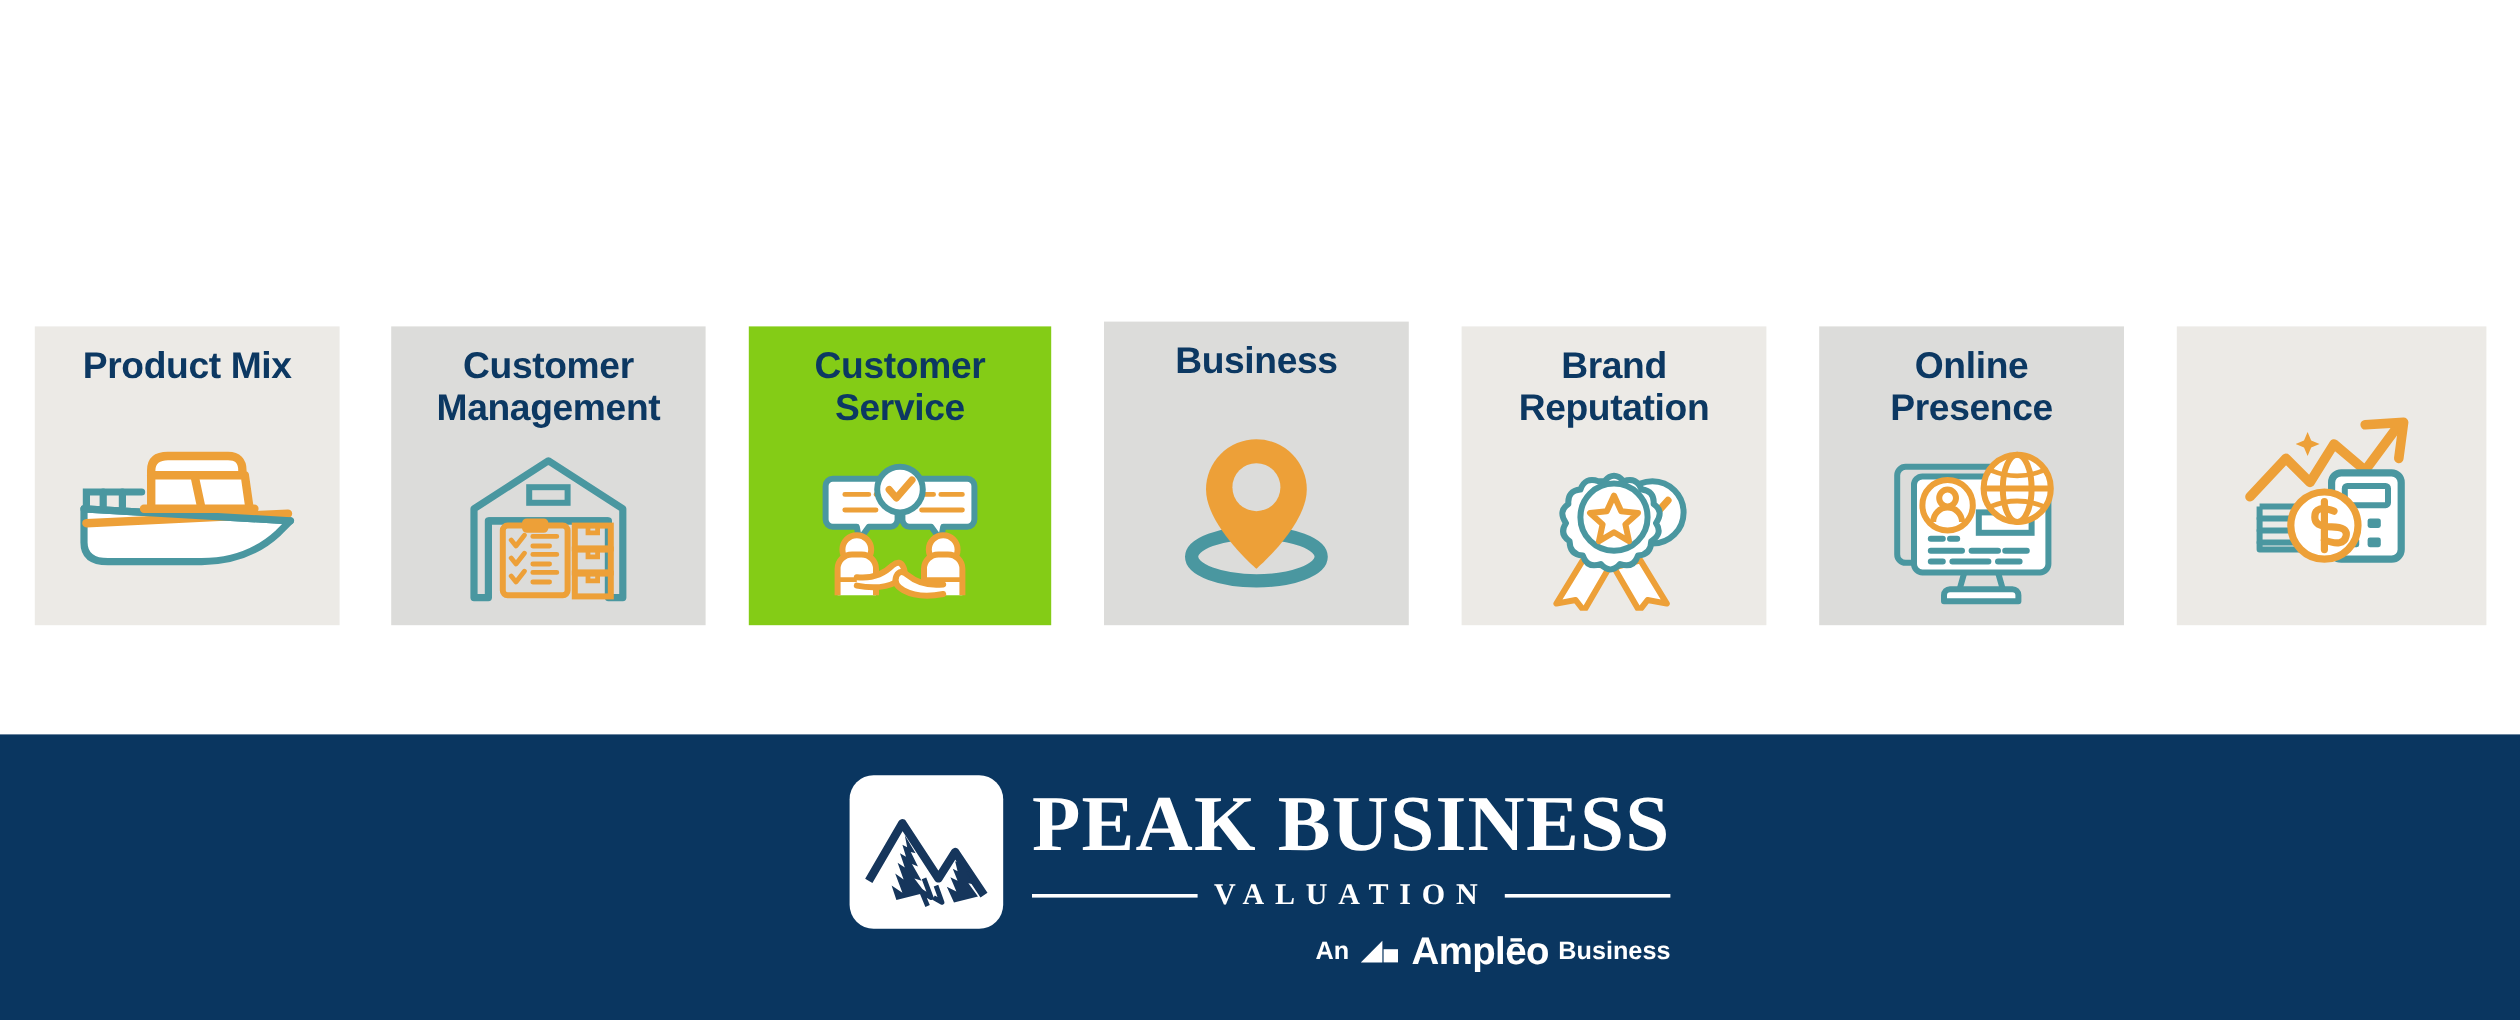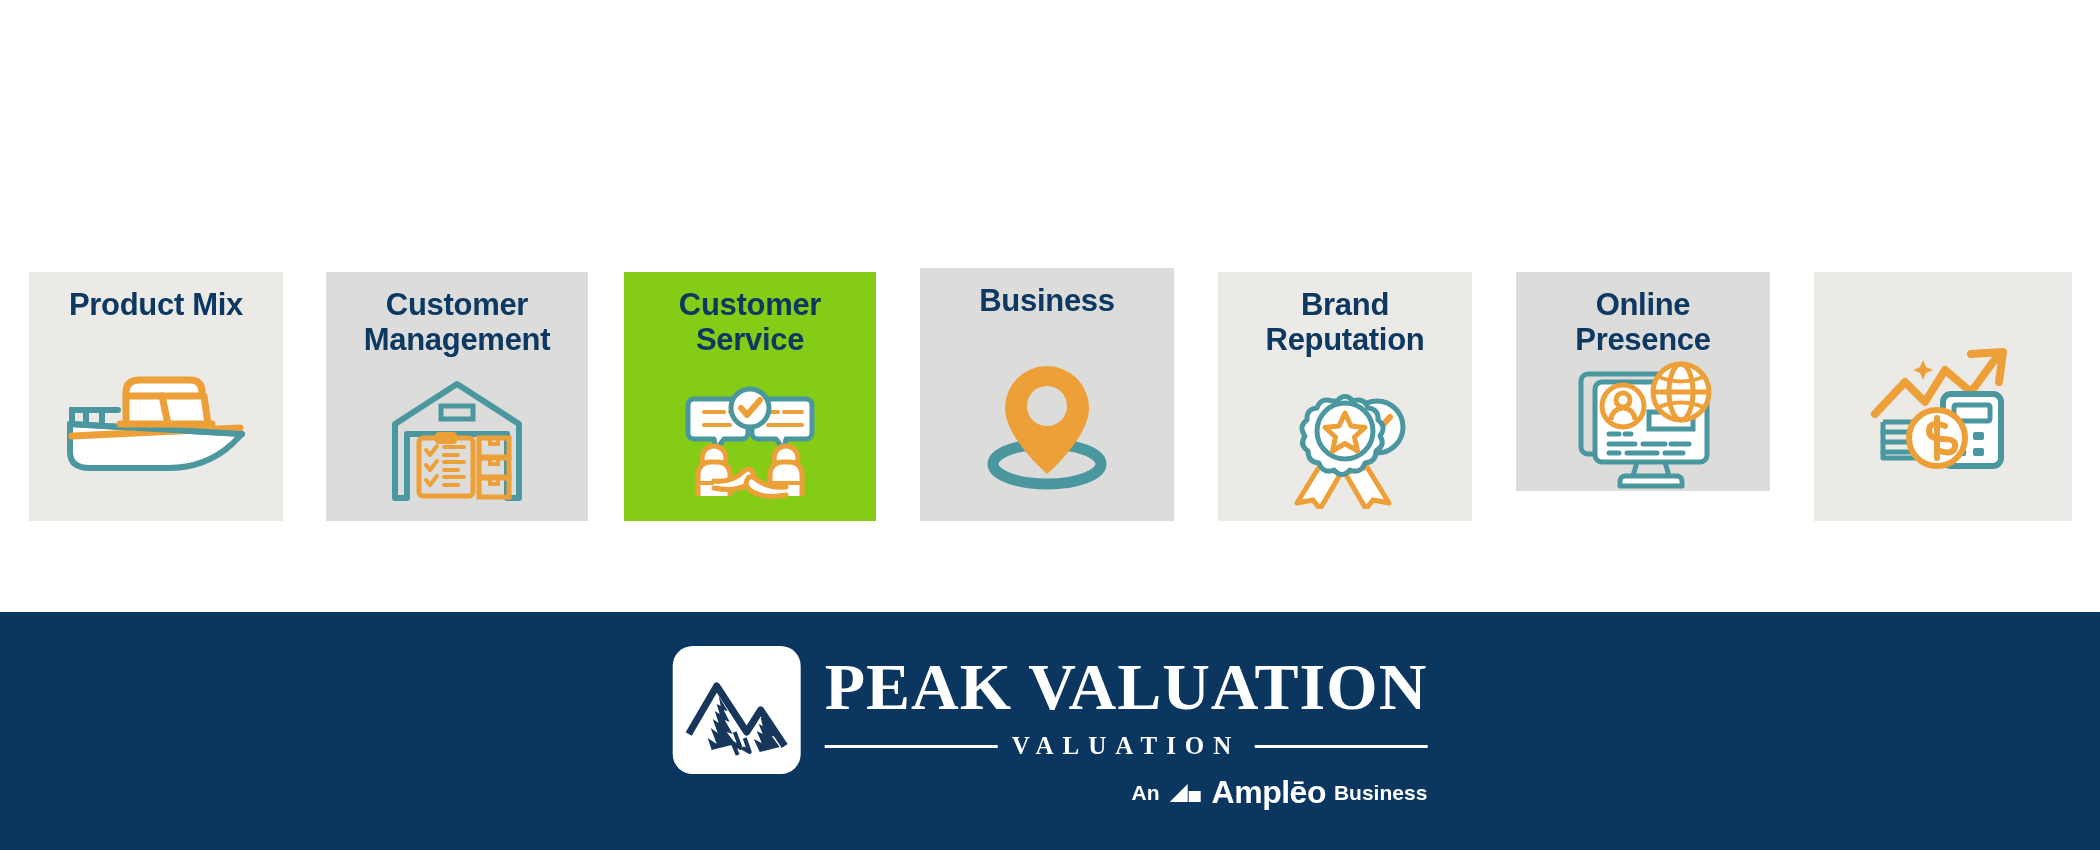--- a/index.html
+++ b/index.html
@@ -247,7 +247,7 @@
       </div>
     </div>
 
-    <div class="card" style="left:1516px; top:89px; width:254px; height:219px; background:#DCDCDA; padding-top:16px;">
+    <div class="card" style="left:1516px; top:89px; width:254px; height:249px; background:#DCDCDA; padding-top:16px;">
       <div class="card-label" style="font-size:31px;">
         <div>Online</div>
         <div>Presence</div>

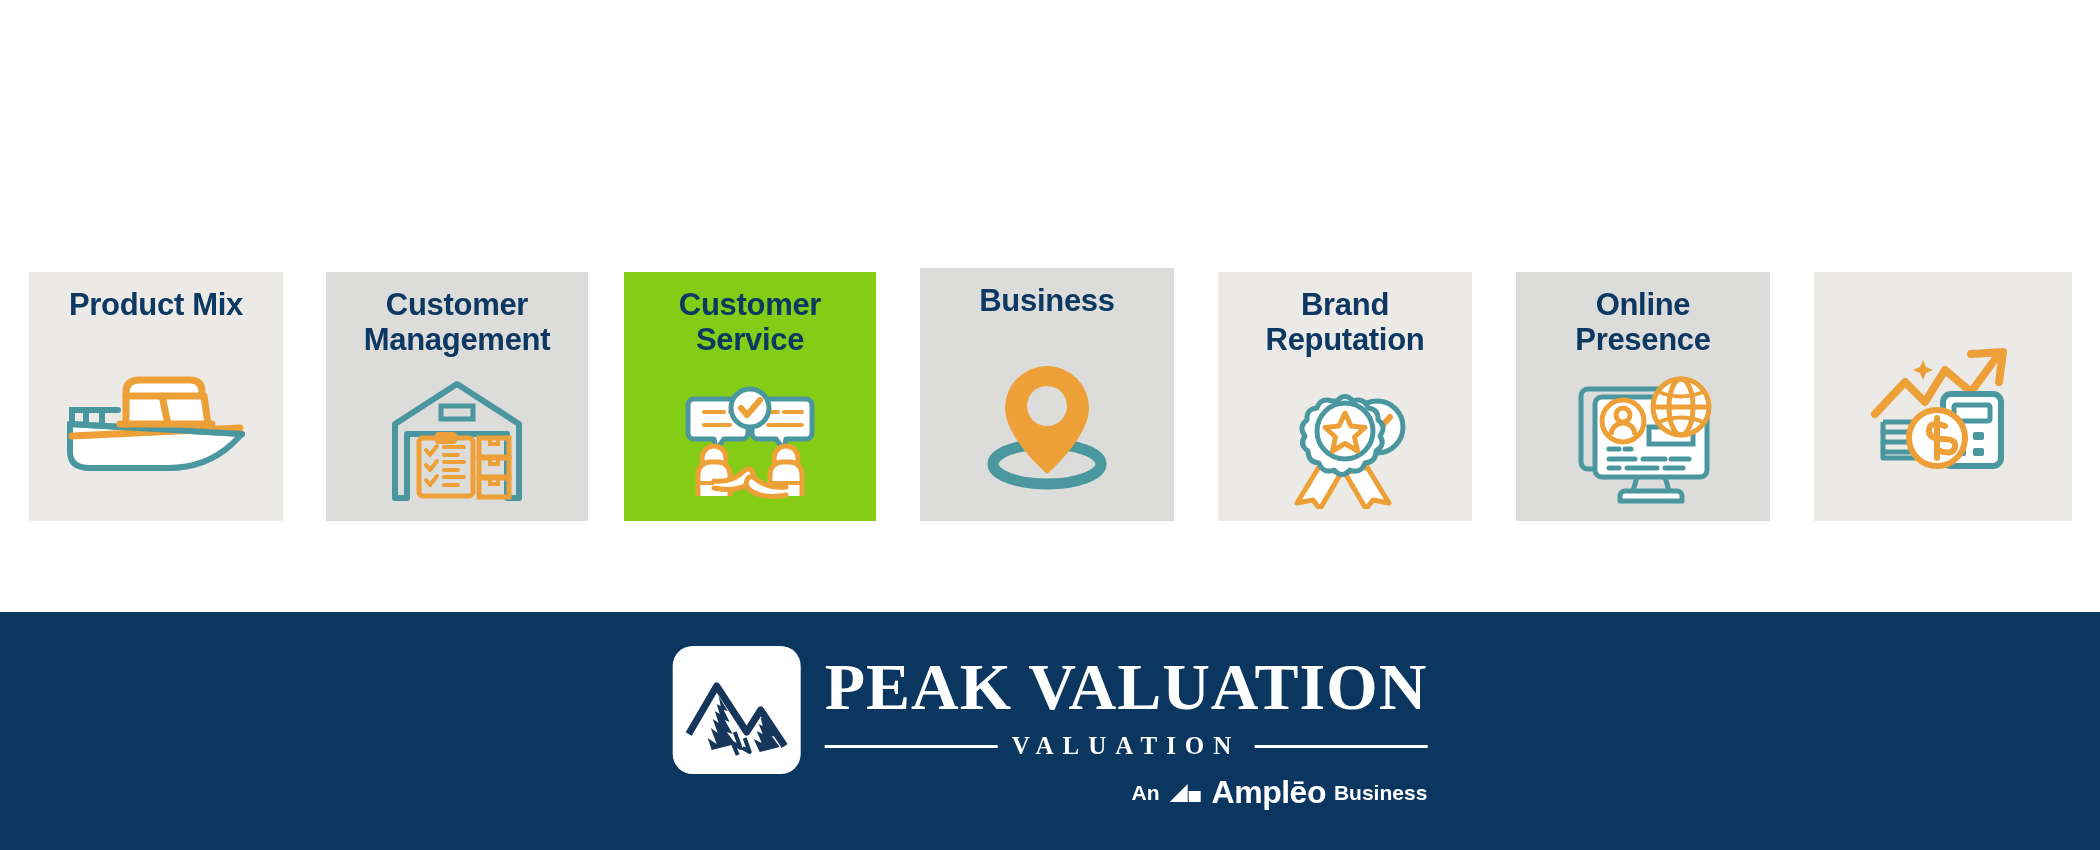--- a/index.html
+++ b/index.html
@@ -323,7 +323,7 @@
       </div>
 
       <div class="logo-text">
-        <div class="brand-main">PEAK VALUATION</div>
+        <div class="brand-main">PEAK BUSINESS</div>
         <div class="brand-sub">
           <div class="brand-rule"></div>
           <div class="brand-sub-text">VALUATION</div>

